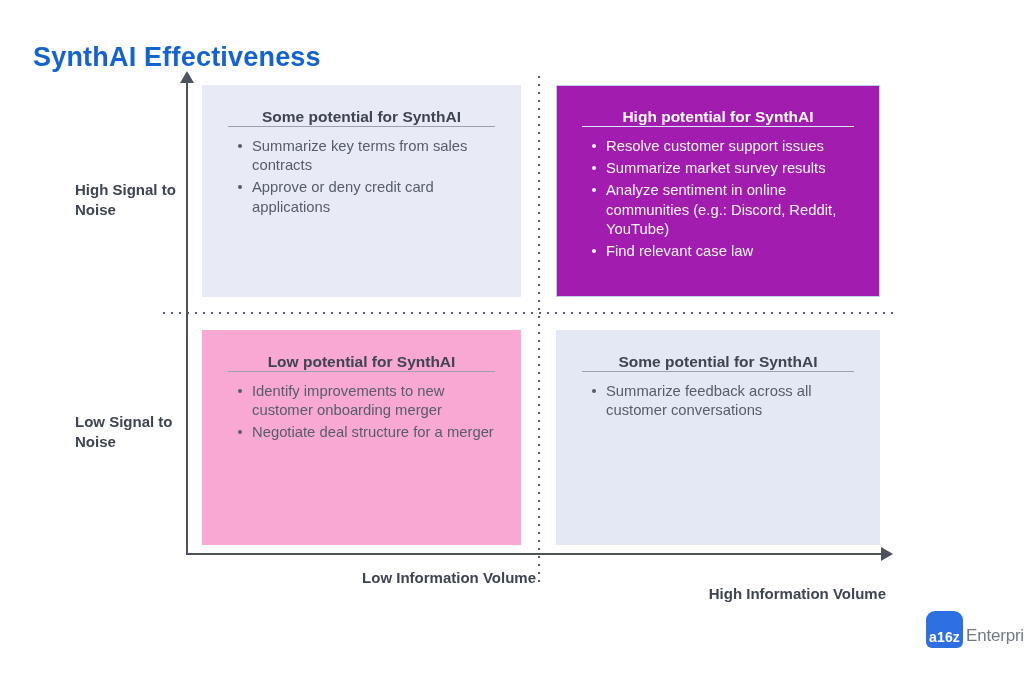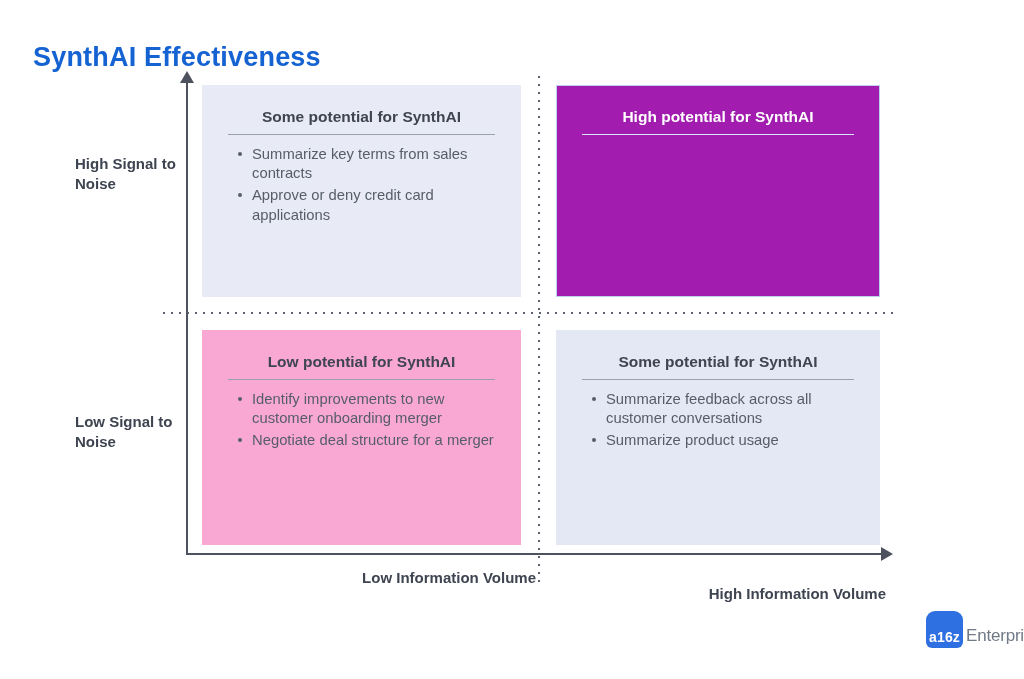--- a/index.html
+++ b/index.html
@@ -96,7 +96,6 @@
     font-size: 15.5px;
     font-weight: bold;
     color: #3e4450;
-    padding-bottom: 8px;
     border-bottom: 1px solid #9aa1ad;
   }
   .q-top-right .q-title {

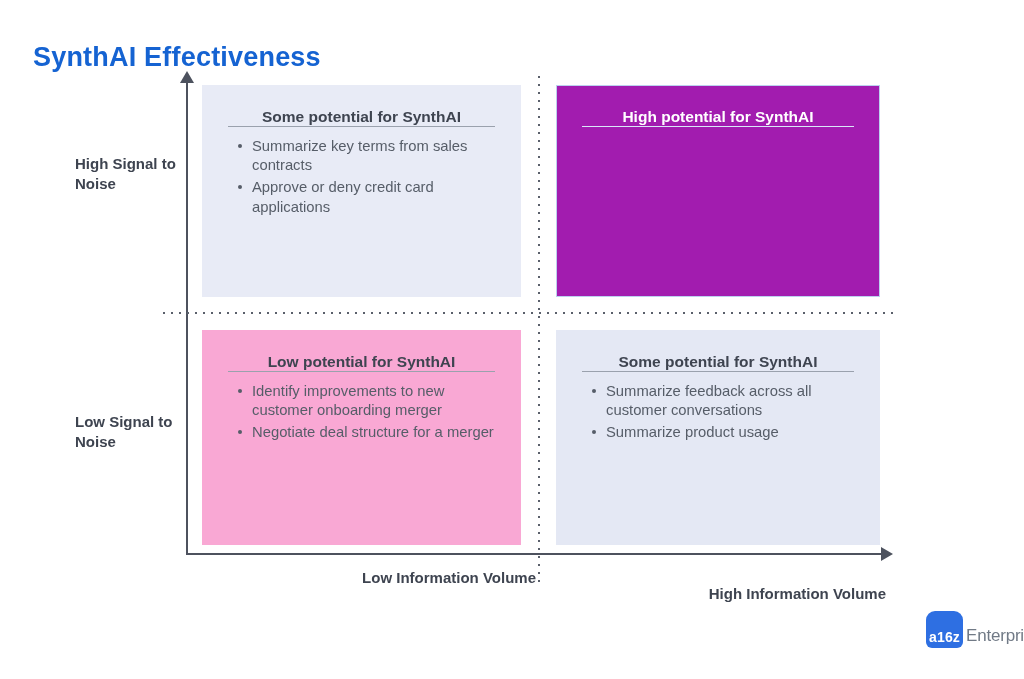--- a/index.html
+++ b/index.html
@@ -210,6 +210,12 @@
 
   <div class="quadrant q-top-right">
     <div class="q-title">High potential for SynthAI</div>
+    <ul class="q-list">
+      <li>Resolve customer support issues</li>
+      <li>Summarize market survey results</li>
+      <li>Analyze sentiment in online communities (e.g.: Discord, Reddit, YouTube)</li>
+      <li>Find relevant case law</li>
+    </ul>
   </div>
 
   <div class="quadrant q-bottom-left">

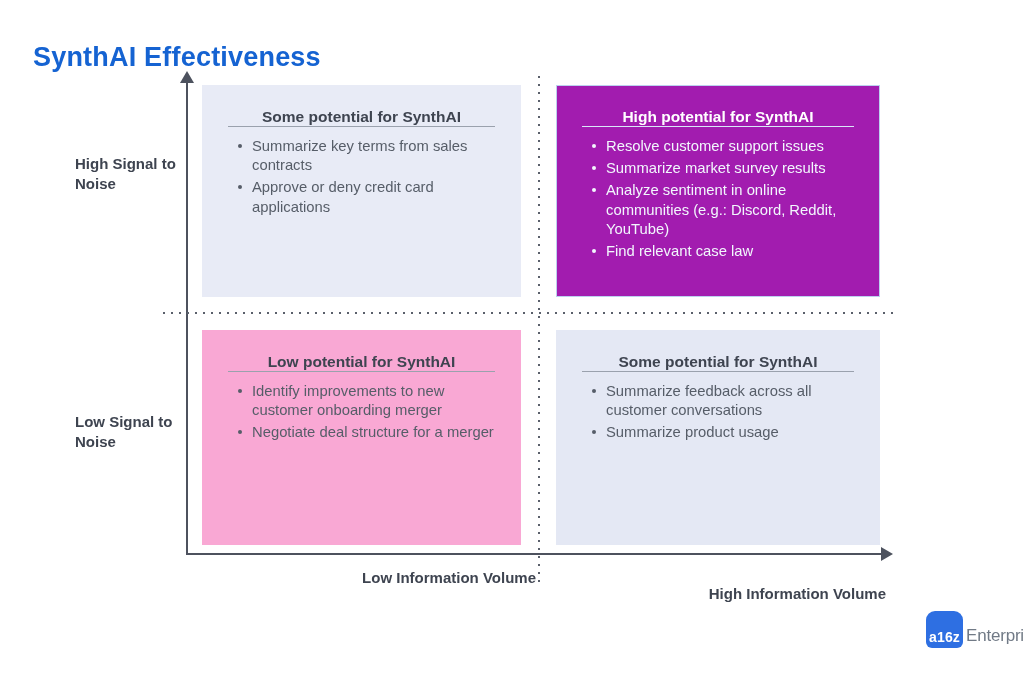--- a/index.html
+++ b/index.html
@@ -138,7 +138,7 @@
     line-height: 1.35;
     color: #3e4450;
   }
-  .y-label-high { top: 154px; }
+  .y-label-high { top: 180px; }
   .y-label-low  { top: 412px; }
   .x-label {
     position: absolute;

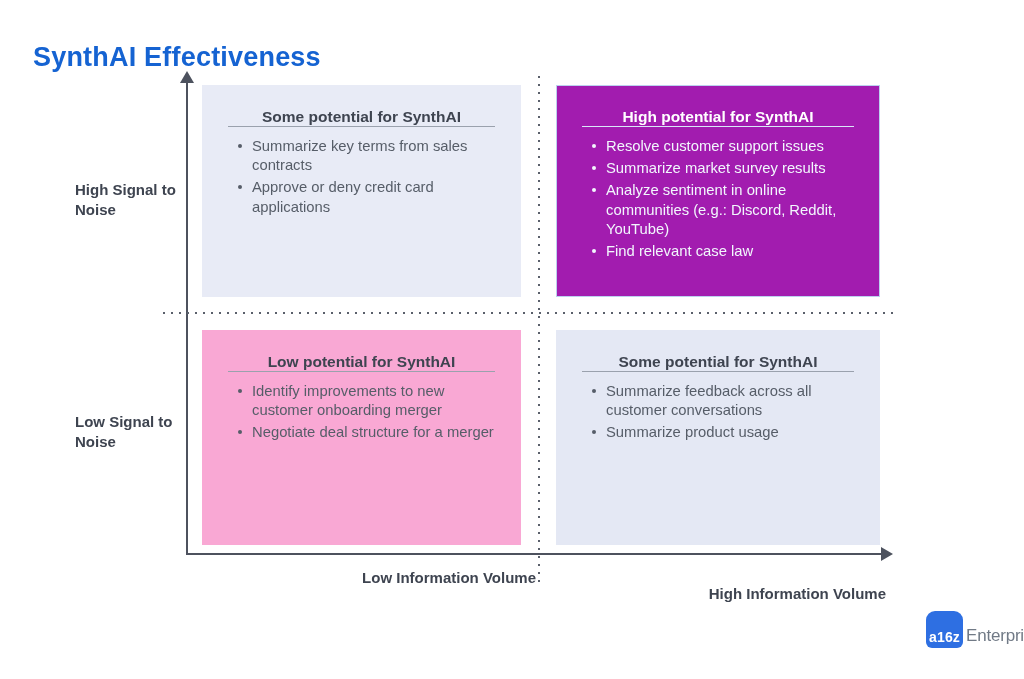--- a/index.html
+++ b/index.html
@@ -230,7 +230,6 @@
     <div class="q-title">Some potential for SynthAI</div>
     <ul class="q-list">
       <li>Summarize feedback across all customer conversations</li>
-      <li>Summarize product usage</li>
     </ul>
   </div>
 

